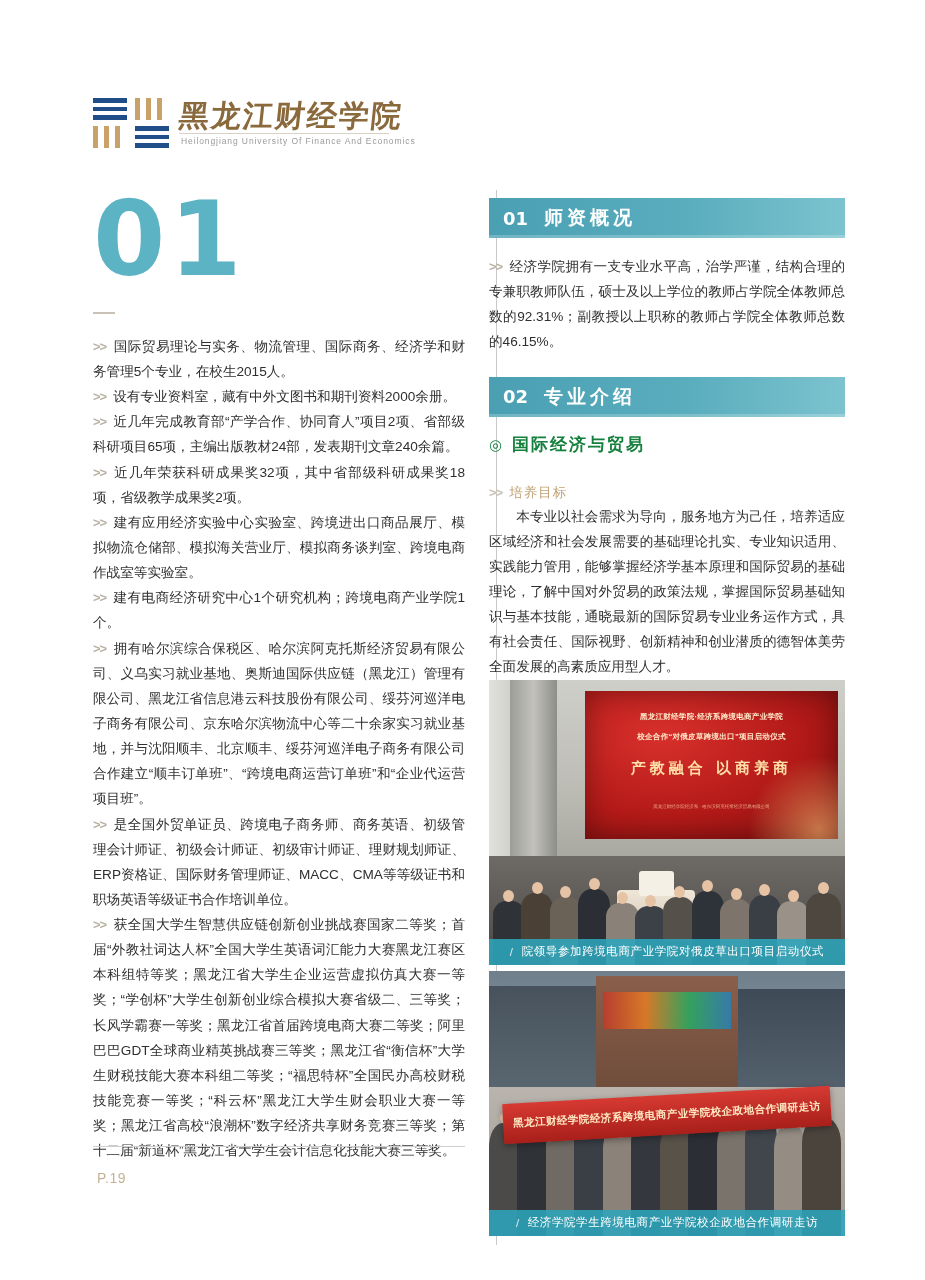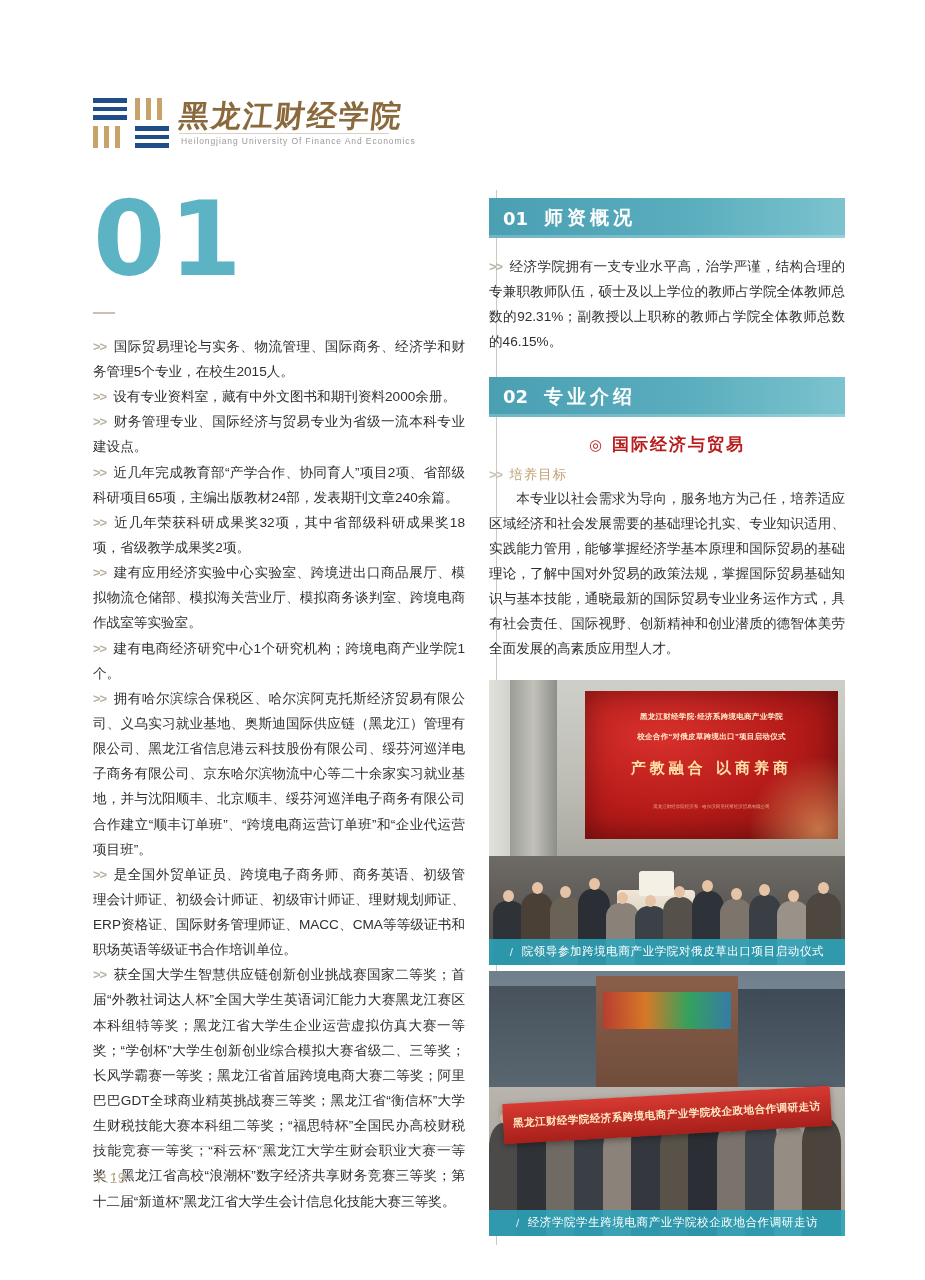--- a/index.html
+++ b/index.html
@@ -394,7 +394,6 @@
   <div class="left-body">
     <p><span class="arrow">&gt;&gt;</span><span>国际贸易理论与实务、物流管理、国际商务、经济学和财务管理5个专业，在校生2015人。</span></p>
     <p><span class="arrow">&gt;&gt;</span><span>设有专业资料室，藏有中外文图书和期刊资料2000余册。</span></p>
-    <p><span class="arrow">&gt;&gt;</span><span>财务管理专业、国际经济与贸易专业为省级一流本科专业建设点。</span></p>
     <p><span class="arrow">&gt;&gt;</span><span>近几年完成教育部“产学合作、协同育人”项目2项、省部级科研项目65项，主编出版教材24部，发表期刊文章240余篇。</span></p>
     <p><span class="arrow">&gt;&gt;</span><span>近几年荣获科研成果奖32项，其中省部级科研成果奖18项，省级教学成果奖2项。</span></p>
     <p><span class="arrow">&gt;&gt;</span><span>建有应用经济实验中心实验室、跨境进出口商品展厅、模拟物流仓储部、模拟海关营业厅、模拟商务谈判室、跨境电商作战室等实验室。</span></p>

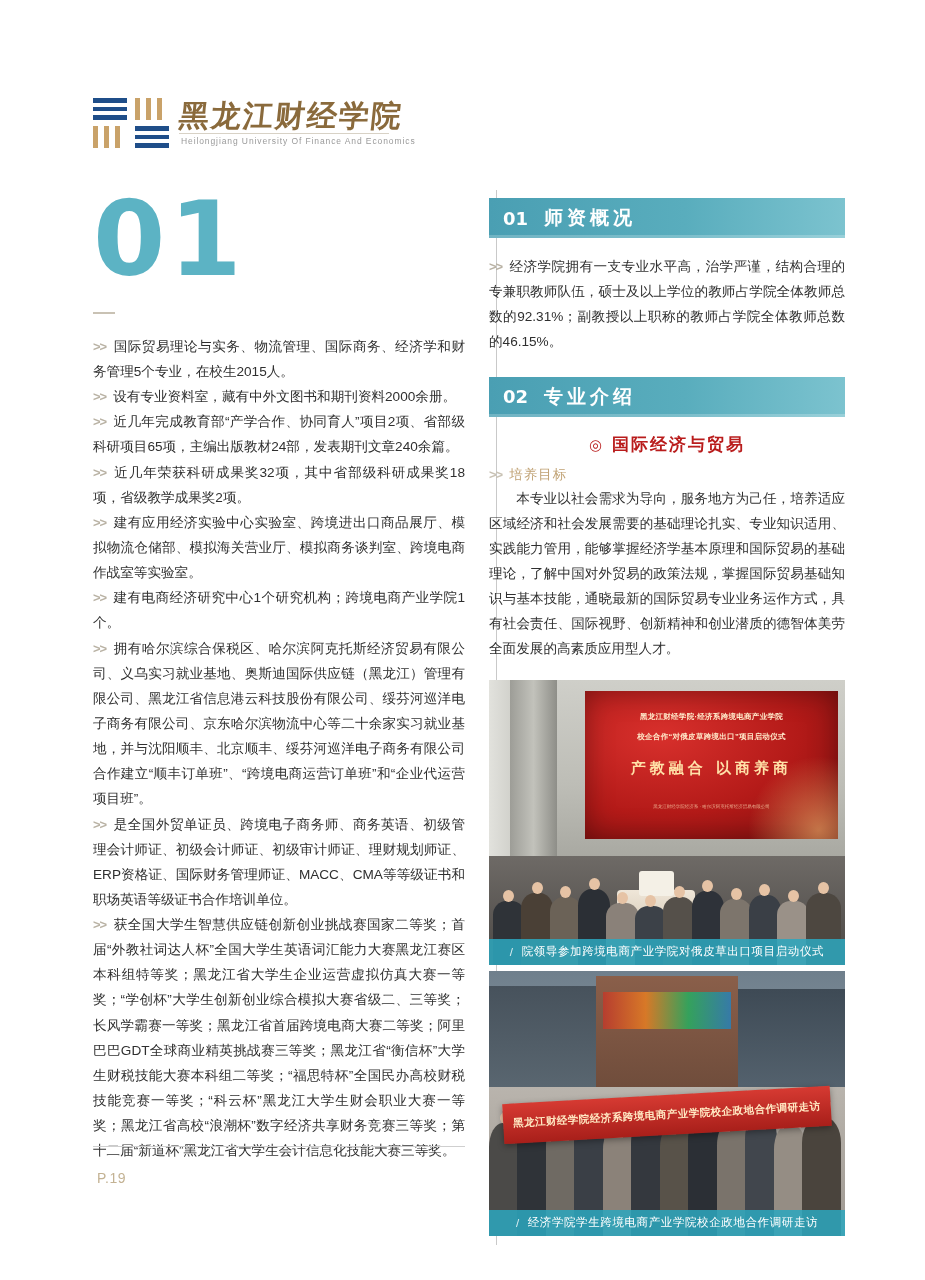--- a/index.html
+++ b/index.html
@@ -196,12 +196,11 @@
   }
   .right-body p { margin: 0; }
   .major-title {
-    text-align: center;
     font-family: "DejaVu Serif", "Liberation Serif", serif;
     font-size: 17px;
     font-weight: 700;
     letter-spacing: 2px;
-    color: #b91c1c;
+    color: #15803d;
   }
   .major-title .ring { margin-right: 8px; font-size: 15px; }
   .sub-label {

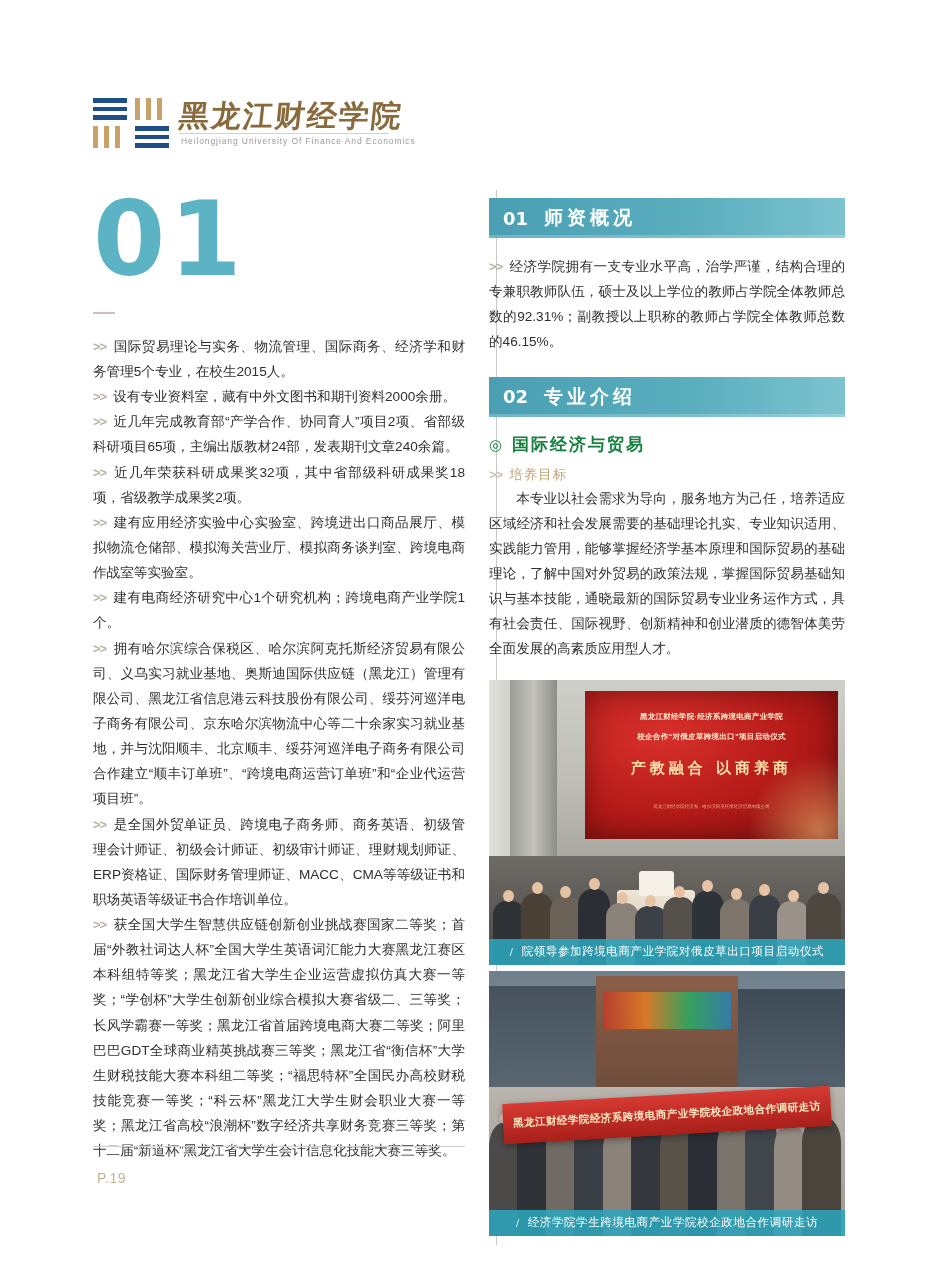--- a/index.html
+++ b/index.html
@@ -427,7 +427,7 @@
     <span class="ring">◎</span><span>国际经济与贸易</span>
   </div>
 
-  <div class="sub-label" style="margin-top:10px;">
+  <div class="sub-label" style="margin-top:28px;">
     <span class="arrow">&gt;&gt;</span><span>培养目标</span>
   </div>
 

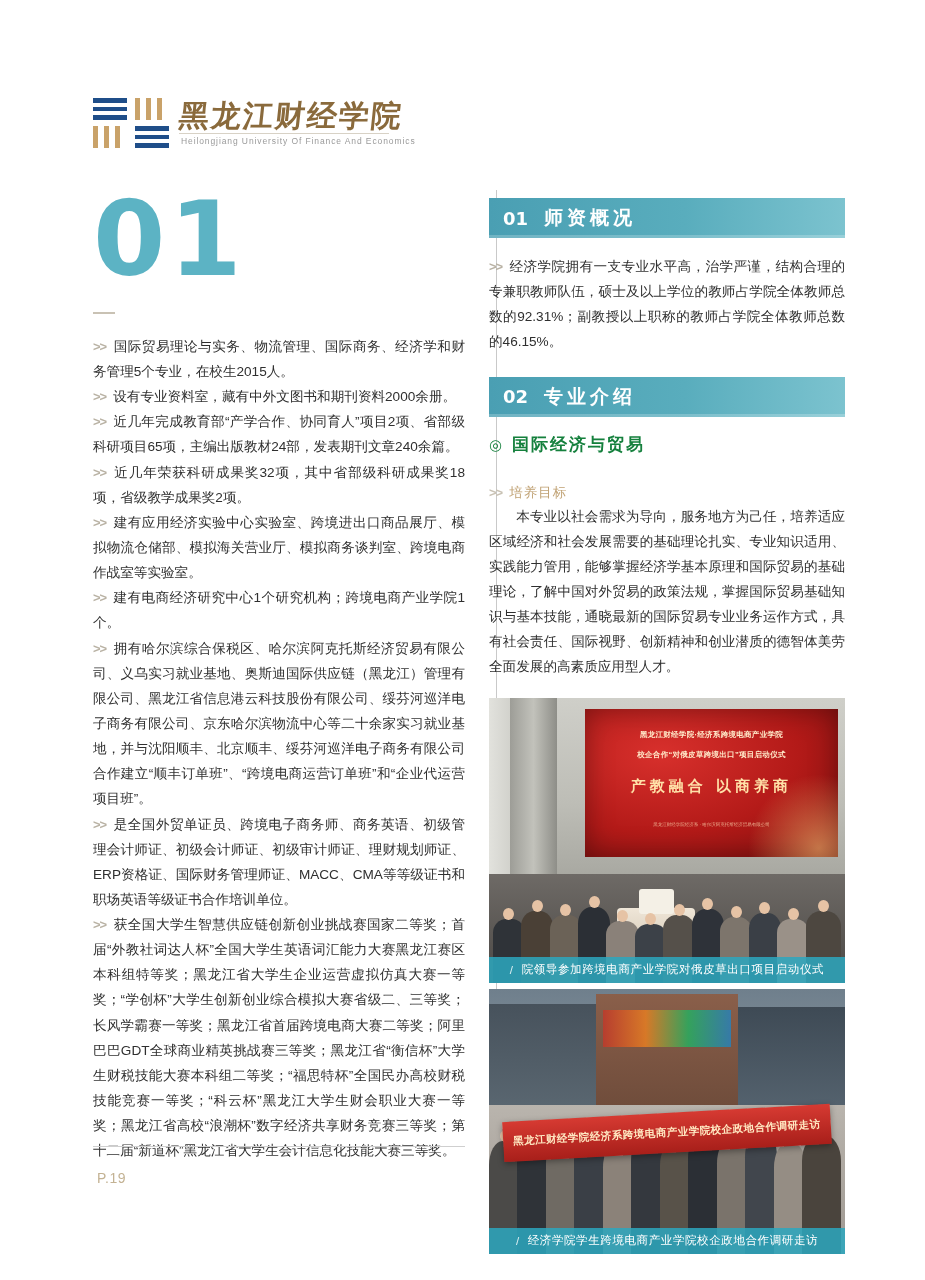--- a/index.html
+++ b/index.html
@@ -435,7 +435,7 @@
     <p style="text-indent:2em;"><span>本专业以社会需求为导向，服务地方为己任，培养适应区域经济和社会发展需要的基础理论扎实、专业知识适用、实践能力管用，能够掌握经济学基本原理和国际贸易的基础理论，了解中国对外贸易的政策法规，掌握国际贸易基础知识与基本技能，通晓最新的国际贸易专业业务运作方式，具有社会责任、国际视野、创新精神和创业潜质的德智体美劳全面发展的高素质应用型人才。</span></p>
   </div>
 
-  <div class="photo ph1" style="margin-top:18px;">
+  <div class="photo ph1" style="">
     <div class="ph1-wall"></div>
     <div class="ph1-pillar2"></div>
     <div class="ph1-pillar"></div>

